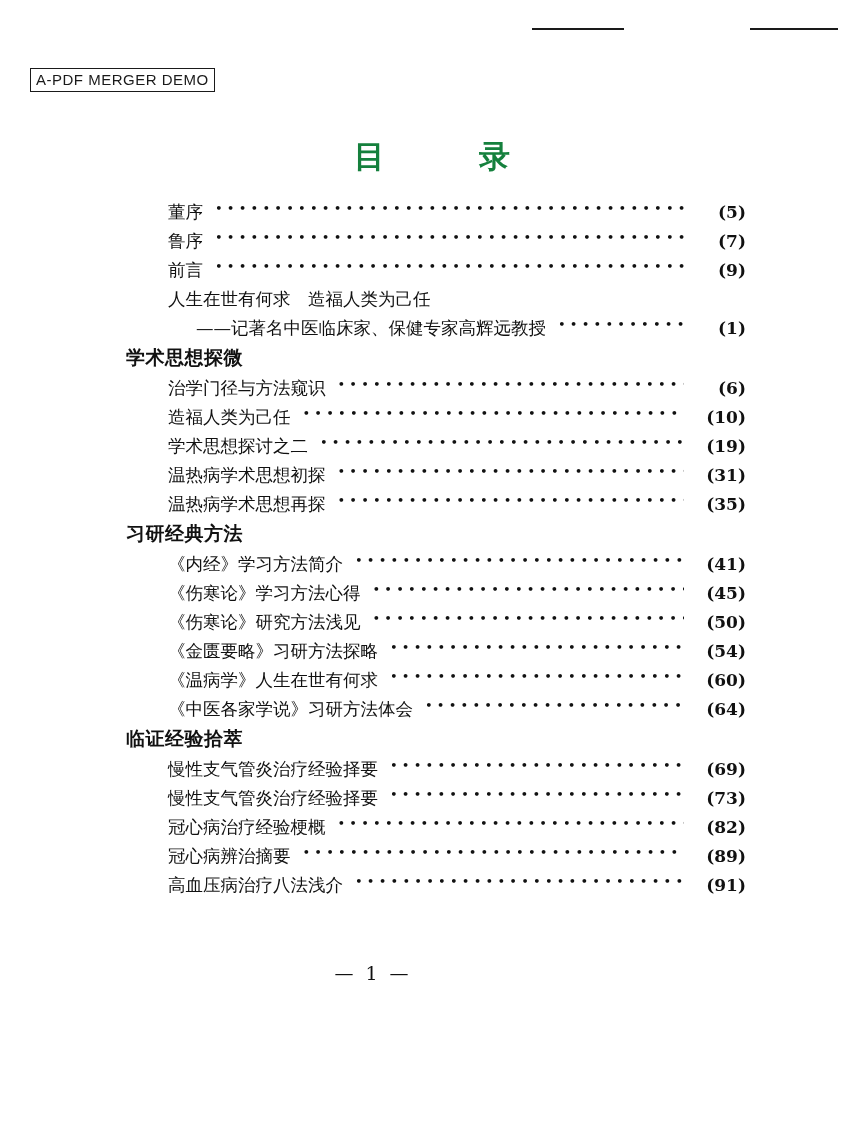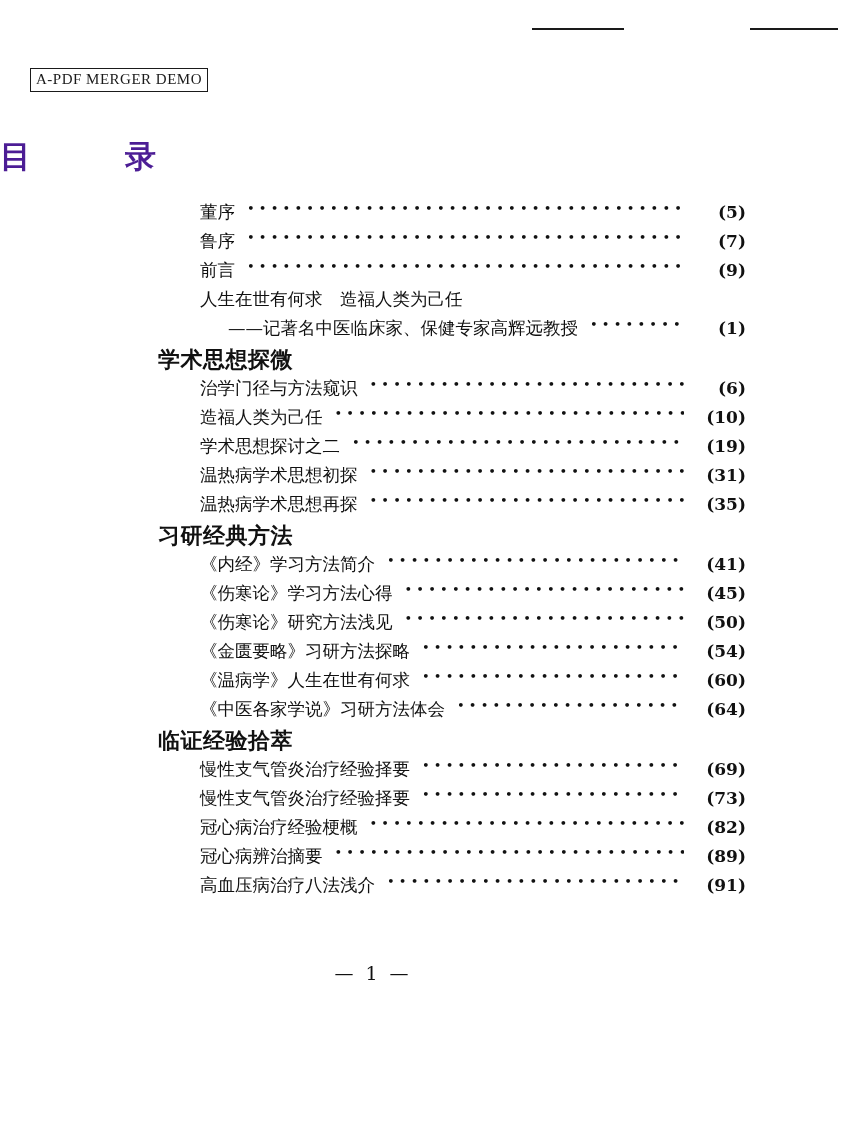--- a/index.html
+++ b/index.html
@@ -32,7 +32,7 @@
     top: 68px;
     border: 1px solid #1a1a1a;
     padding: 2px 5px 3px 5px;
-    font-family: Liberation Serif, serif;
+    font-family: Liberation Sans, sans-serif;
     font-size: 15px;
     letter-spacing: 0.5px;
     color: #1a1a1a;

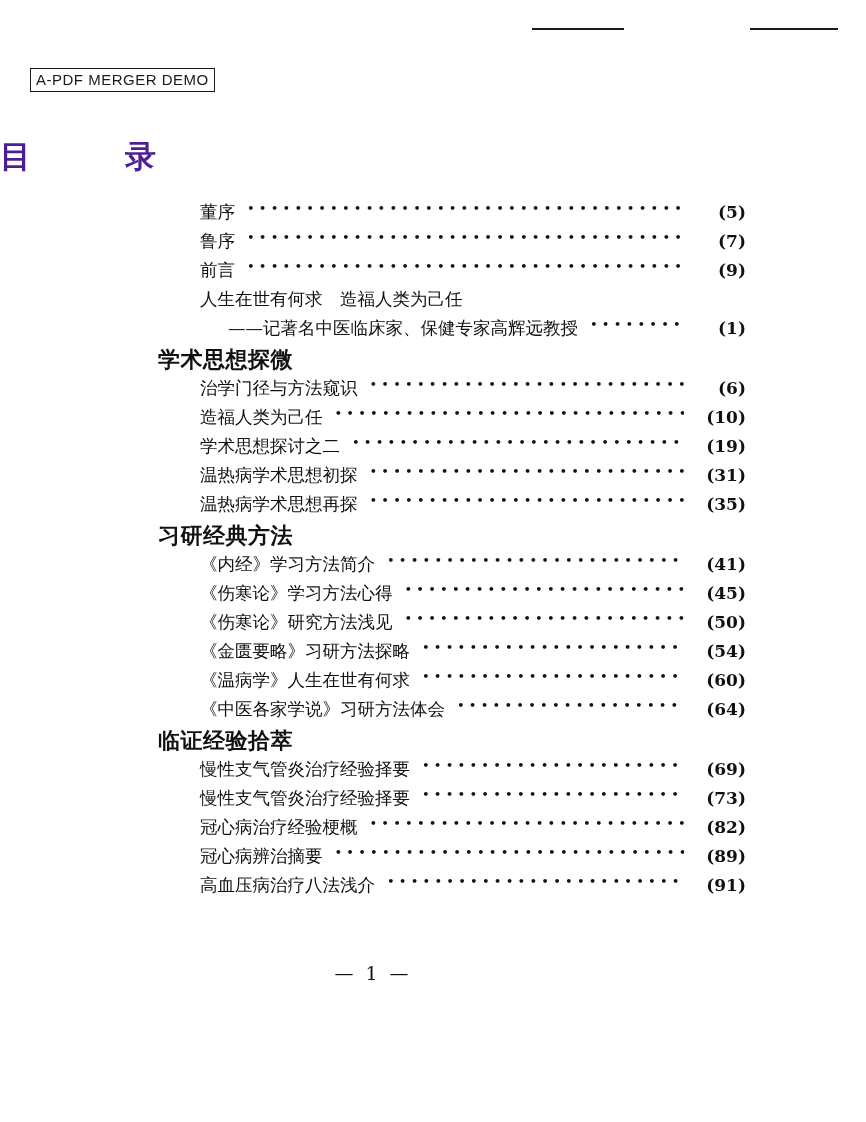--- a/index.html
+++ b/index.html
@@ -44,11 +44,11 @@
     left: 0;
     right: 0;
     top: 136px;
-    text-align: left;
+    text-align: center;
     font-size: 31px;
     font-weight: bold;
     letter-spacing: 2px;
-    color: #4c1d95;
+    color: #15803d;
   }
   .doc-title .gap { display: inline-block; width: 92px; }
 

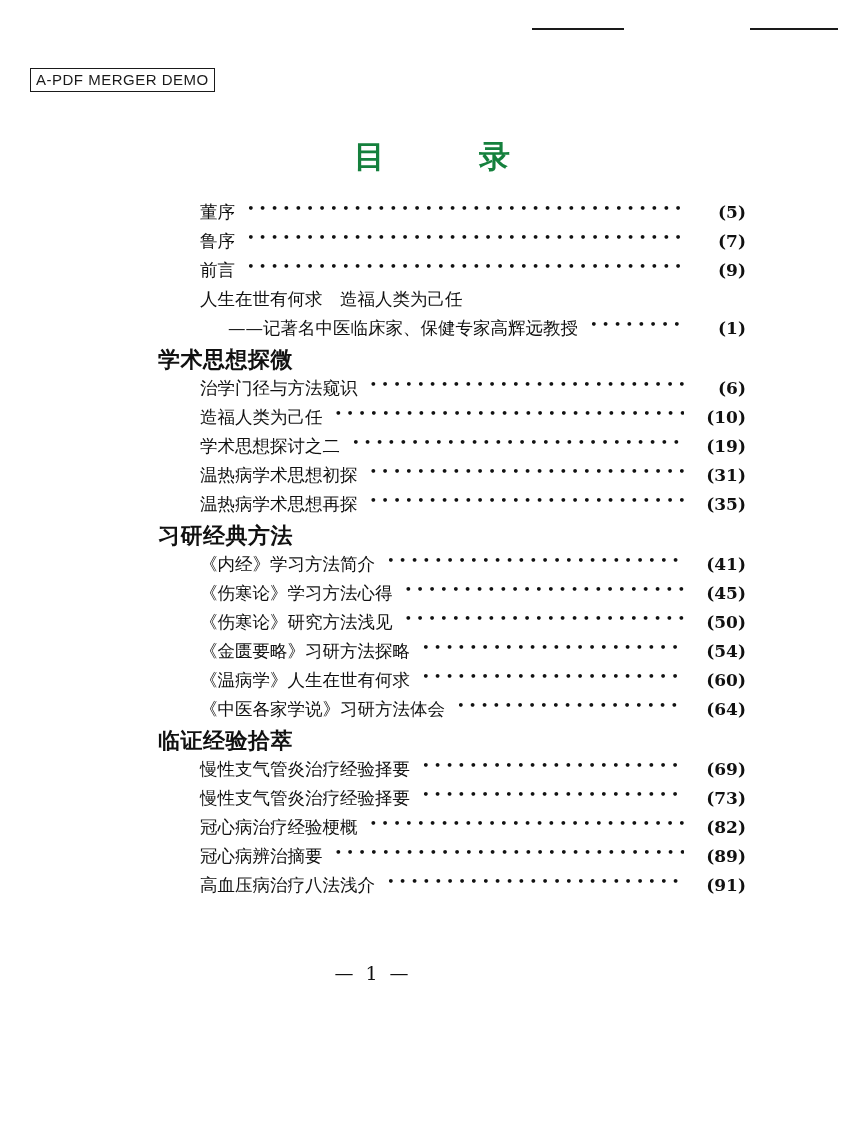--- a/index.html
+++ b/index.html
@@ -66,7 +66,6 @@
     font-size: 17.5px;
     color: #111;
     white-space: nowrap;
-    margin-left: 32px;
   }
   .row .label {
     padding-right: 8px;

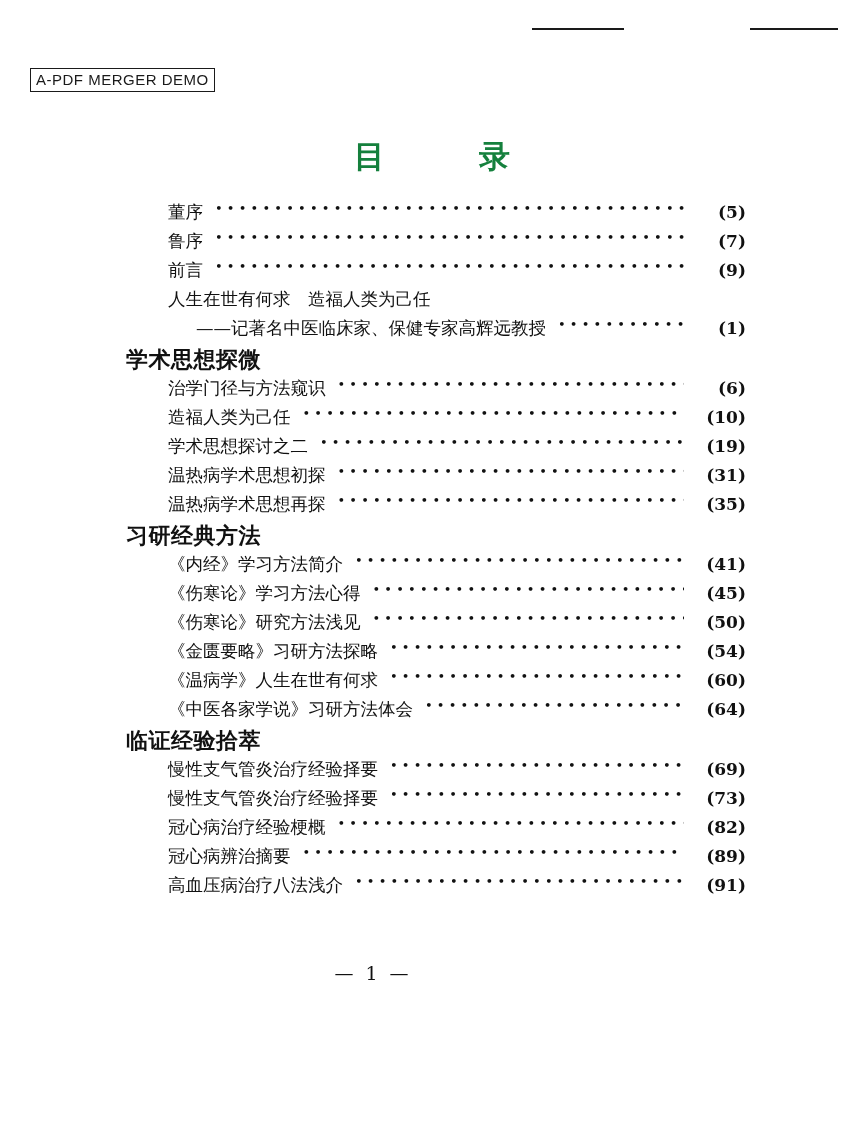--- a/index.html
+++ b/index.html
@@ -100,7 +100,7 @@
   .row.section {
     padding-left: 0;
     font-weight: bold;
-    font-size: 22px;
+    font-size: 19px;
     height: 31px;
     text-align: right;
   }

